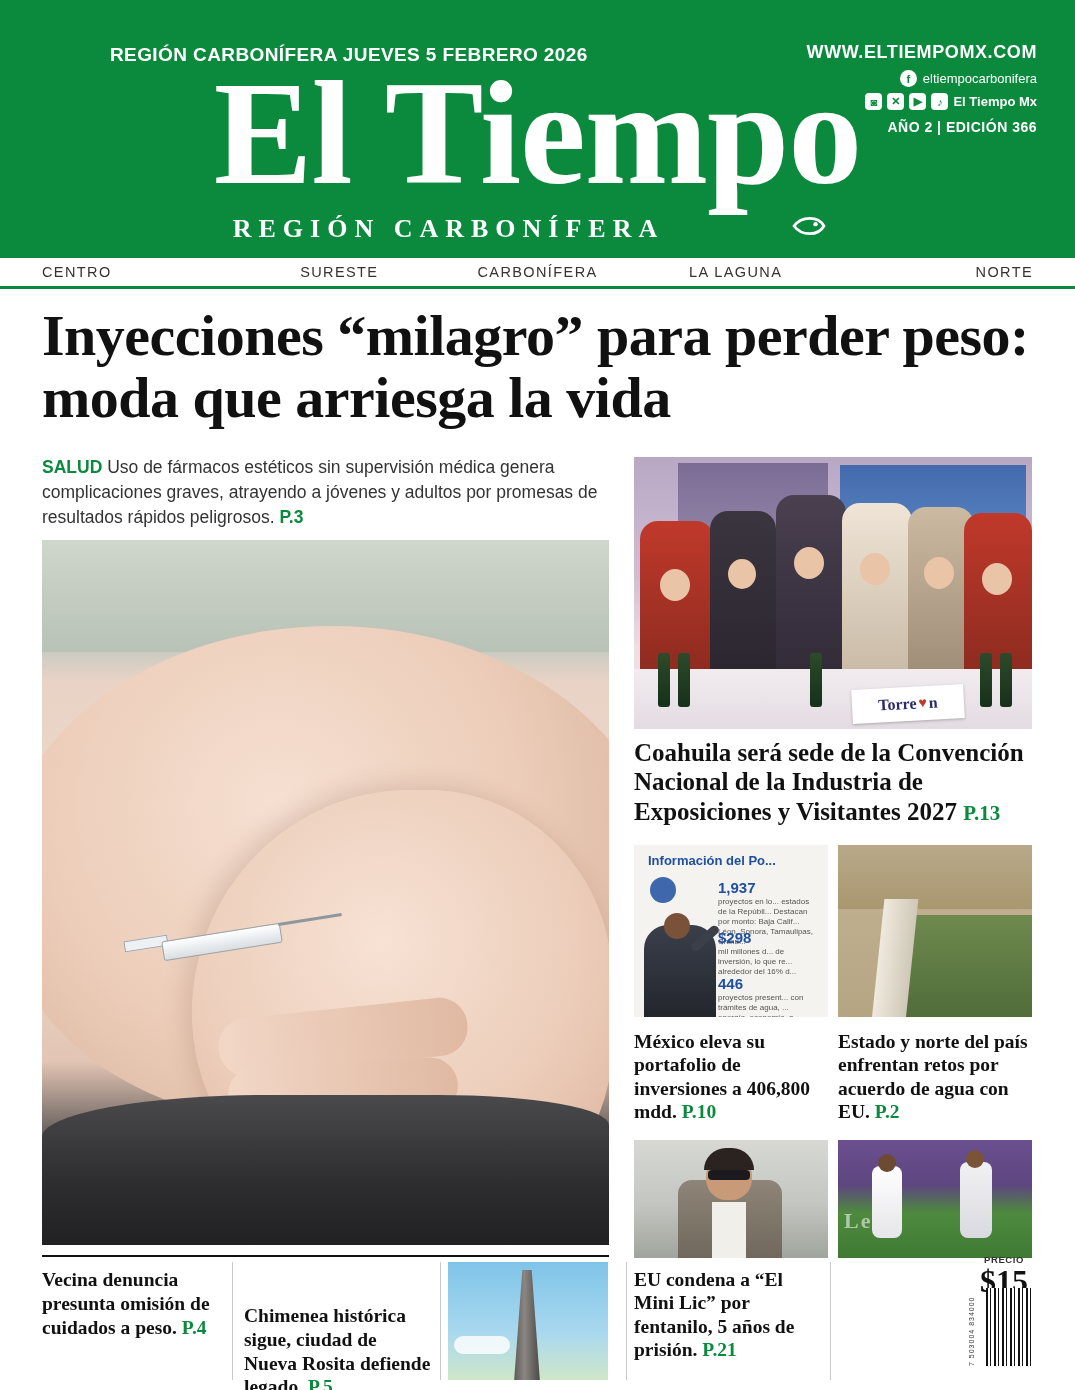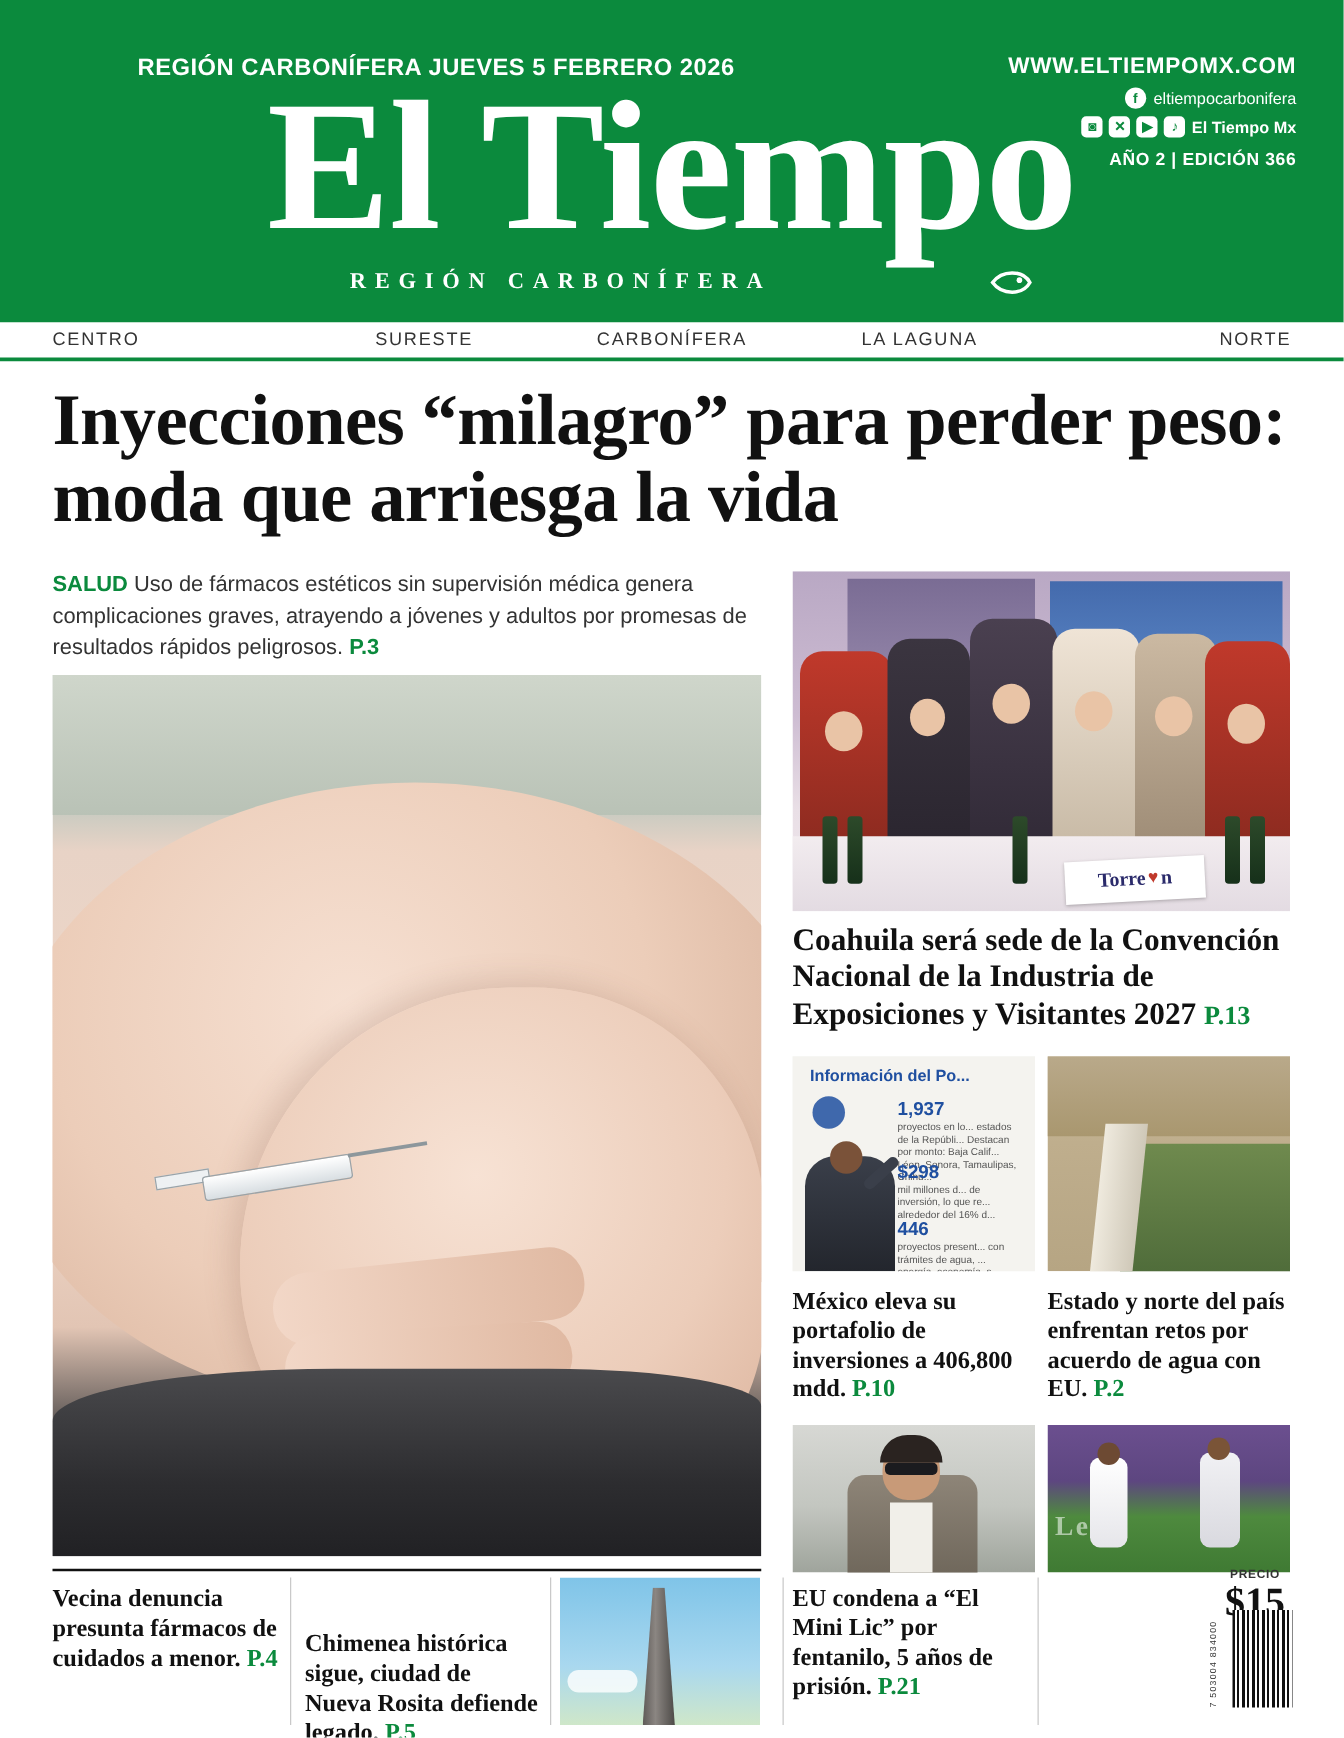--- a/index.html
+++ b/index.html
@@ -44,7 +44,7 @@
   .logo-sub {
     position:absolute; left:0; top:214px; width:897px; text-align:center;
     font-family:"Liberation Serif", serif; font-weight:bold;
-    font-size:18px; letter-spacing:7px; color:#ffffff;
+    font-size:26px; letter-spacing:7px; color:#ffffff;
   }
   .logo-mark {
     position:absolute; left:790px; top:212px; width:38px; height:28px;

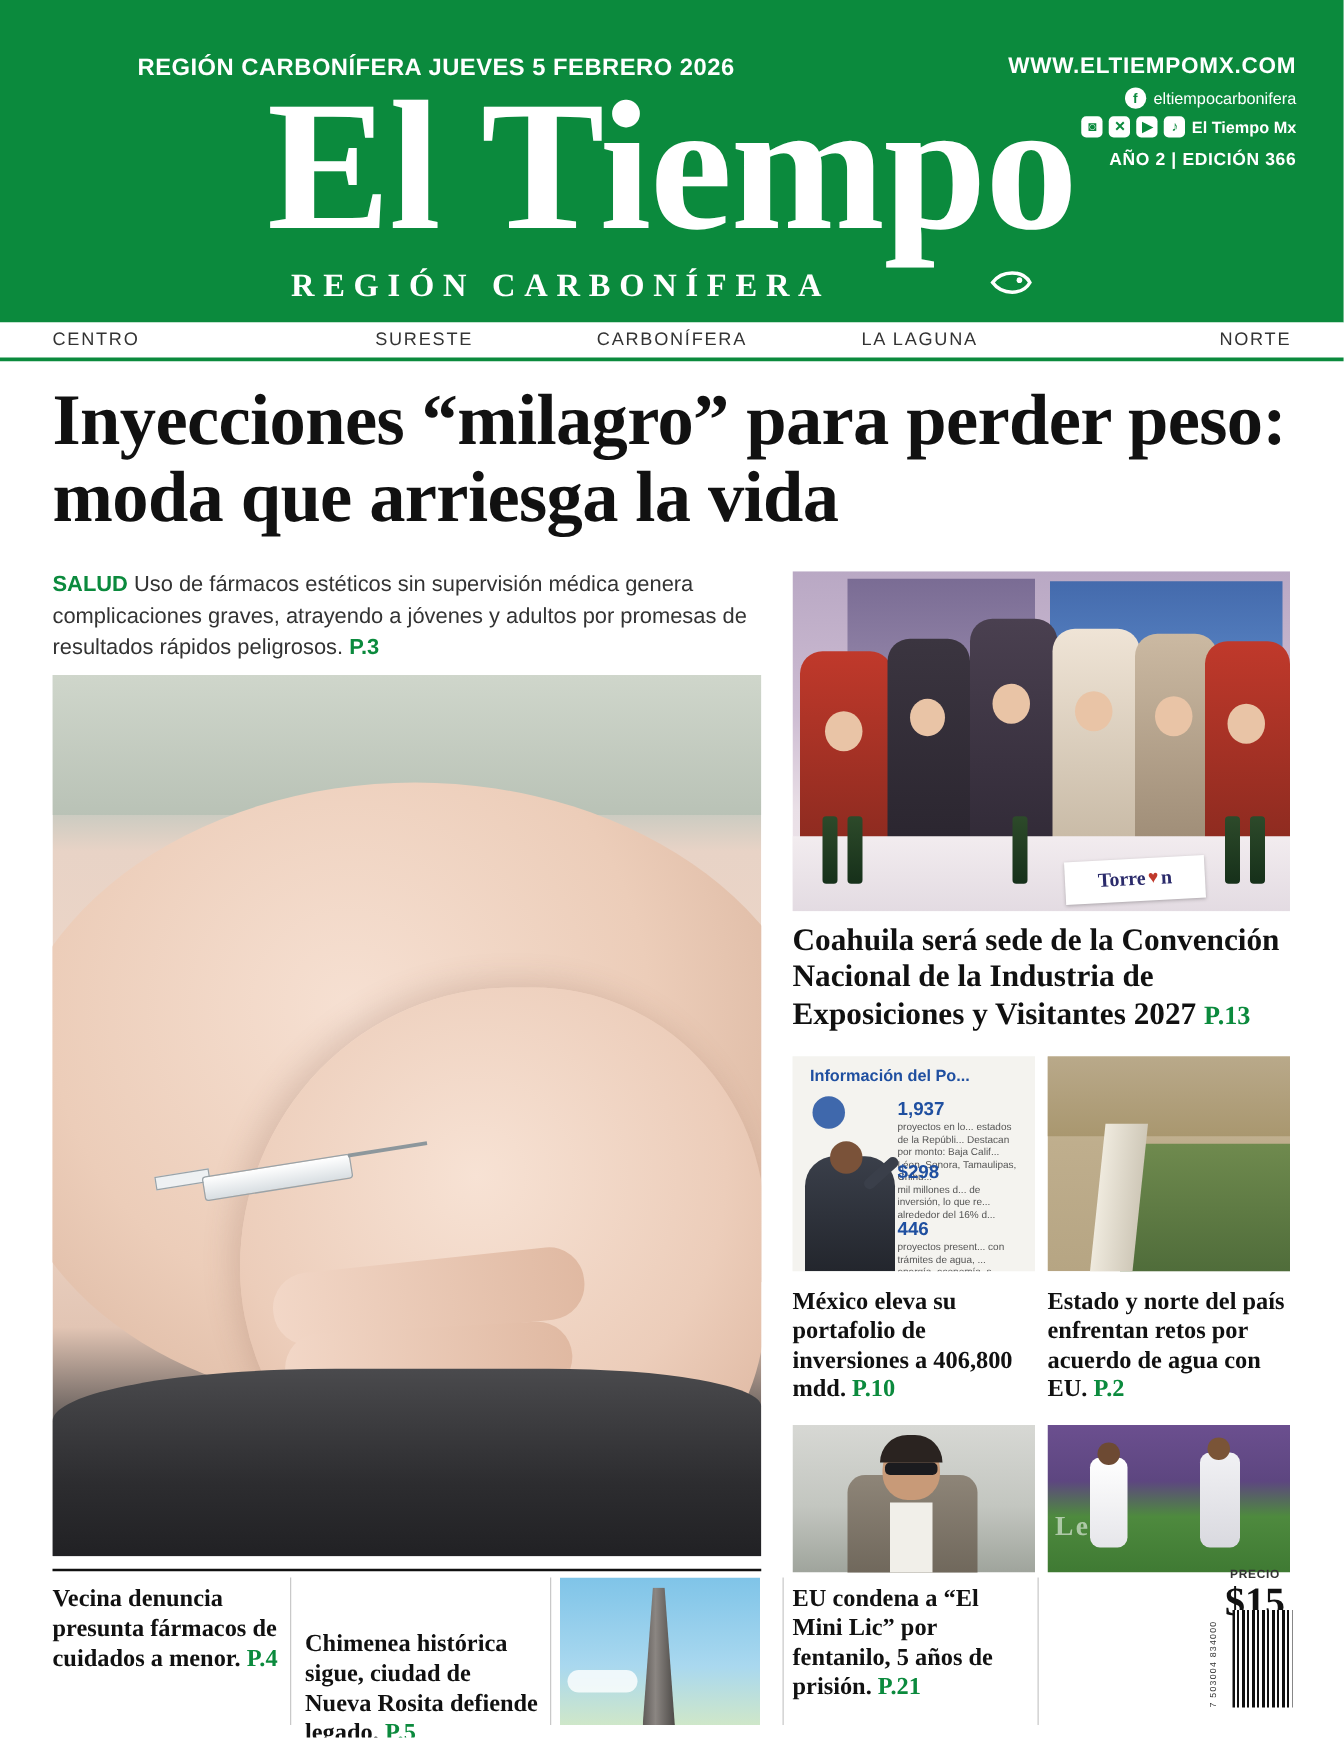--- a/index.html
+++ b/index.html
@@ -494,7 +494,7 @@
 
   <div class="bl-rule-top"></div>
   <div class="bl1">
-    <span>Vecina denuncia presunta fármacos de cuidados a menor.</span>
+    <span>Vecina denuncia presunta omisión de cuidados a peso.</span>
     <span class="pg">P.4</span>
   </div>
   <div class="bl2">

